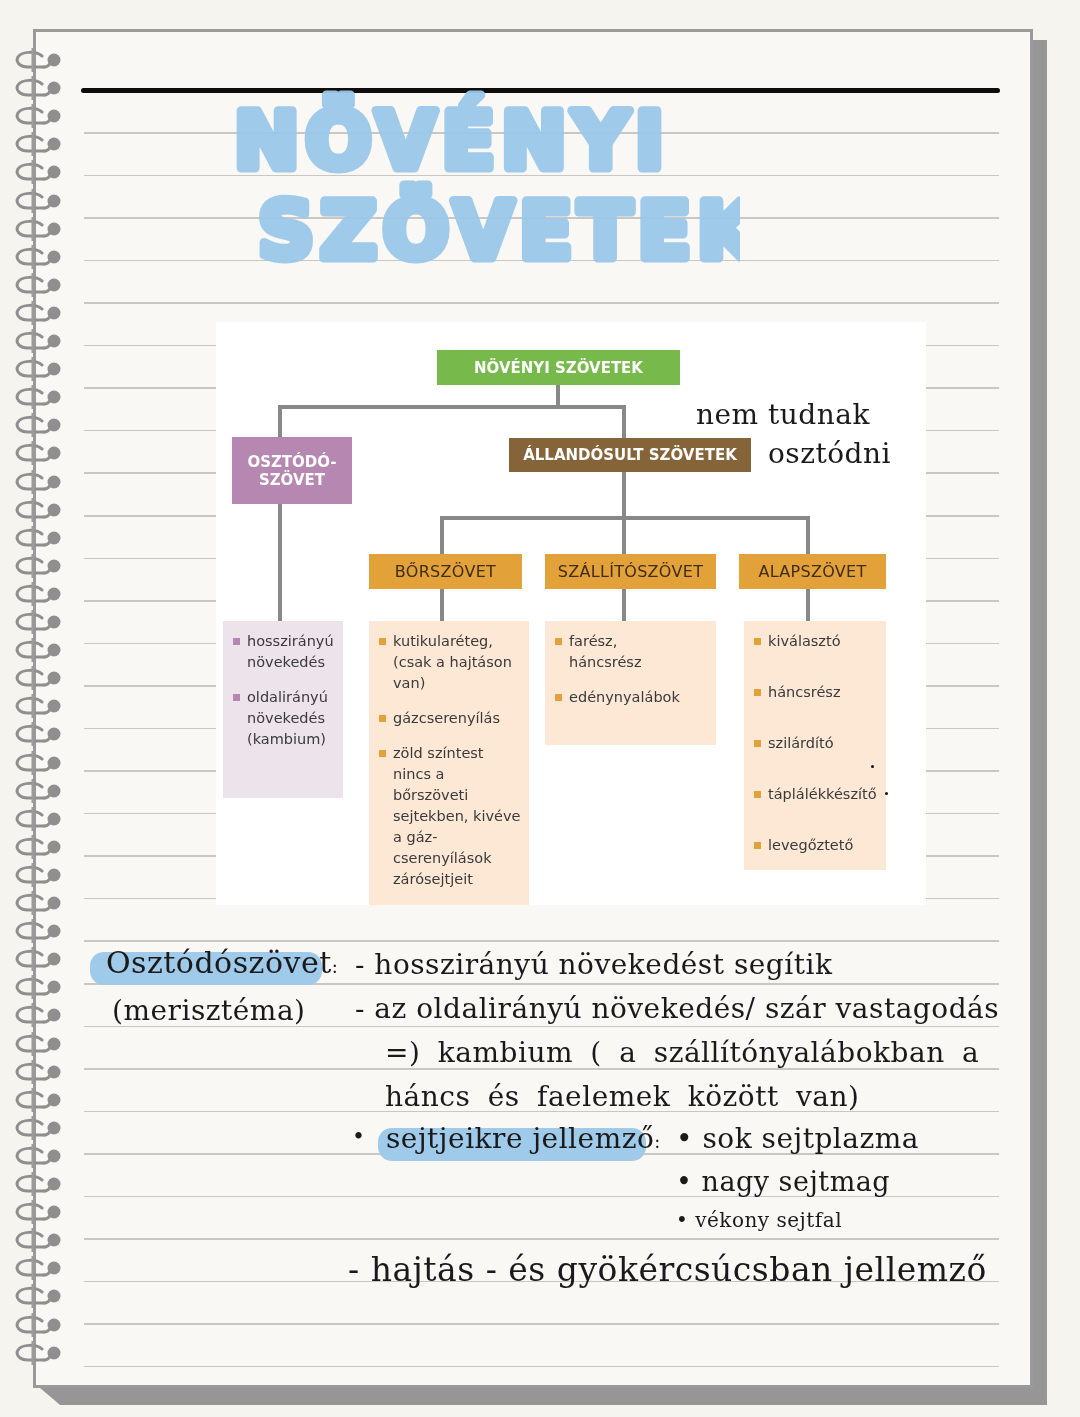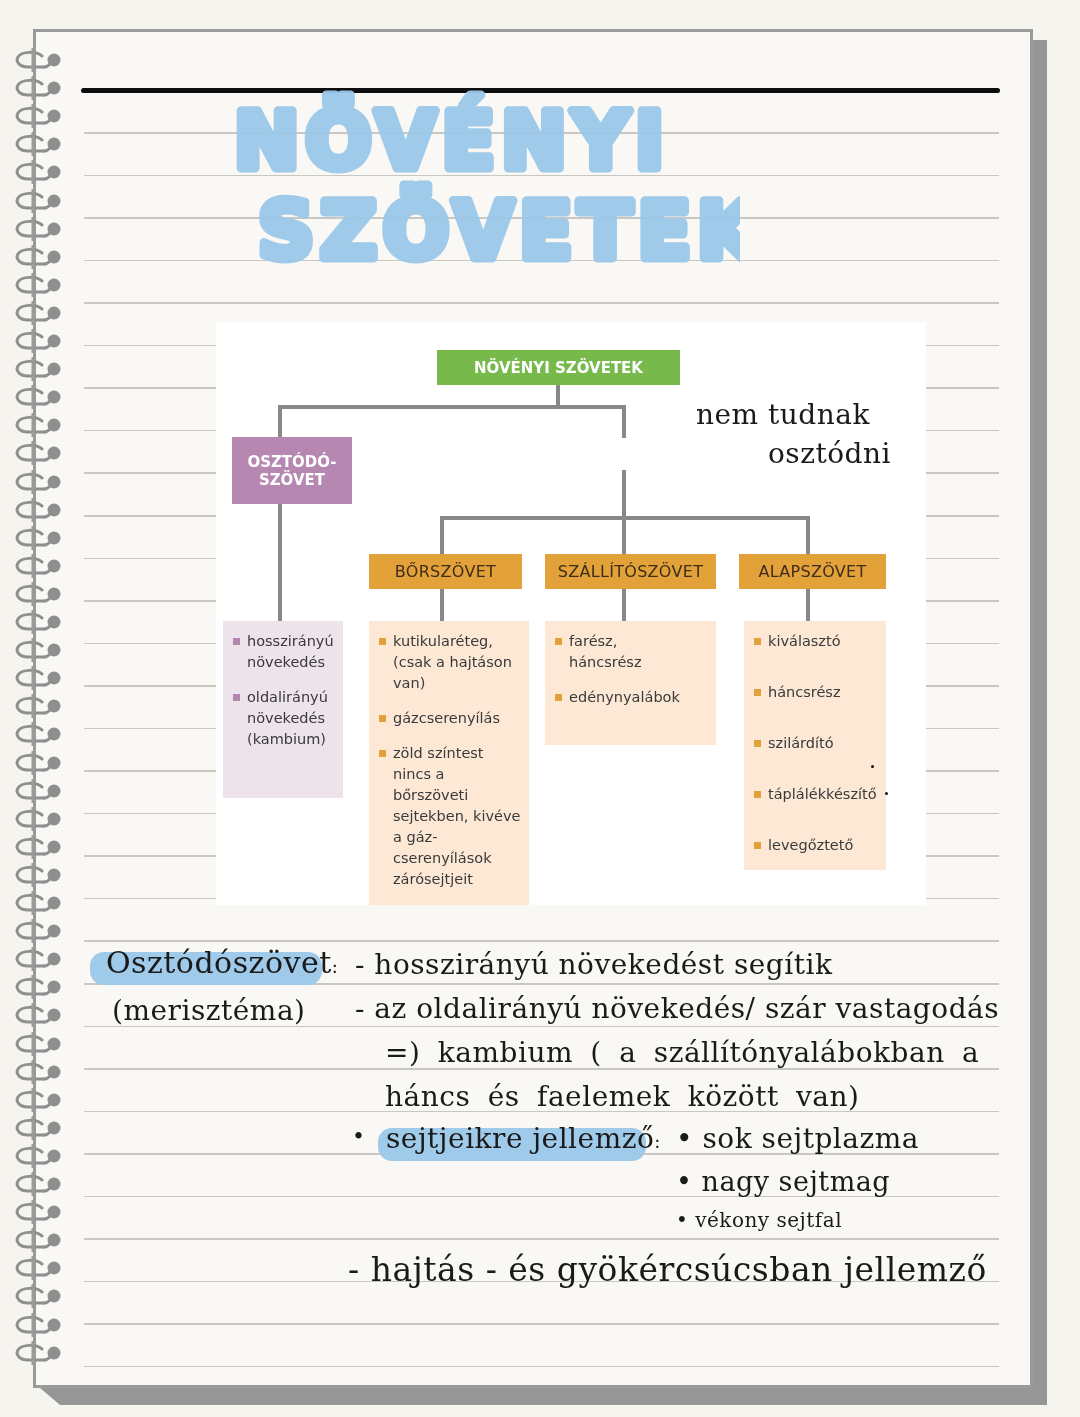--- a/index.html
+++ b/index.html
@@ -491,6 +491,7 @@
     <span>OSZTÓDÓ-</span>
     <span>SZÖVET</span>
   </div>
+  <div class="node all" style="left:293px;top:116px;width:242px;height:34px;">ÁLLANDÓSULT SZÖVETEK</div>
 
   <div class="node sub" style="left:153px;top:232px;width:153px;height:35px;">BŐRSZÖVET</div>
   <div class="node sub" style="left:329px;top:232px;width:171px;height:35px;">SZÁLLÍTÓSZÖVET</div>

